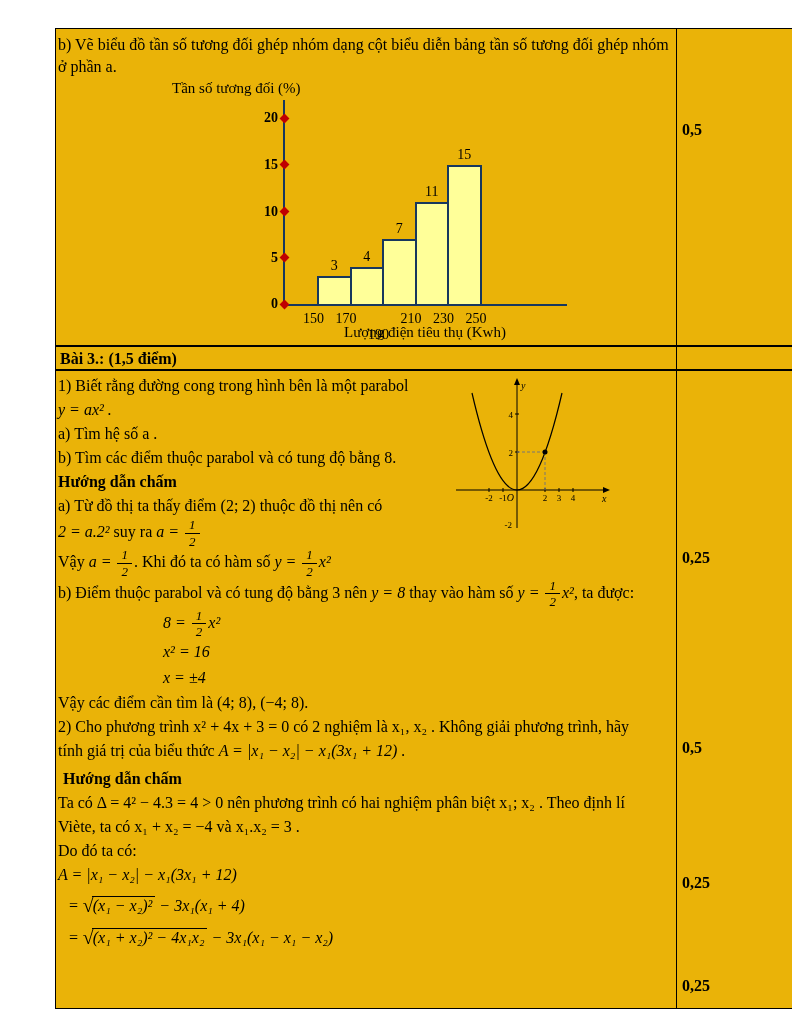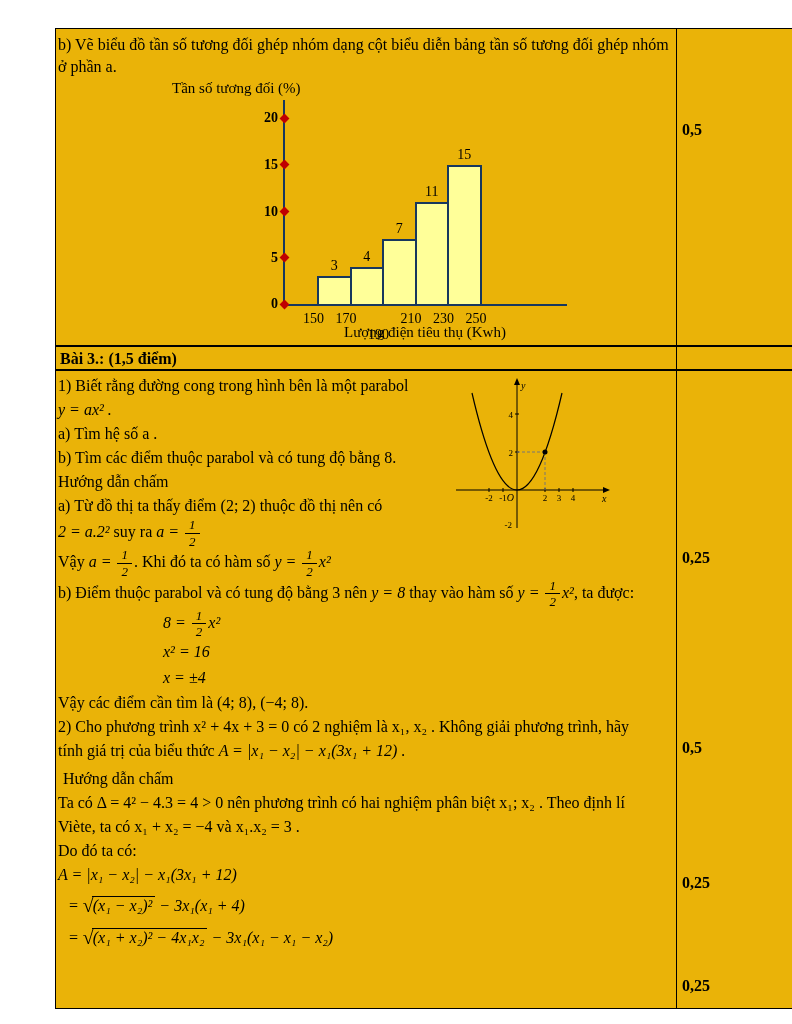--- a/index.html
+++ b/index.html
@@ -19,7 +19,7 @@
   .row-bai3 .main-cell { font-weight:bold; padding:1px 4px; line-height:21px; }
   .row-content { height:637px; }
   p { line-height:24px; }
-  .bold { font-weight:normal; }
+  .bold { font-weight:bold; }
   .math { font-style:italic; }
   .nowrap { white-space:nowrap; }
   .indent-hdc { margin-left:5px; }

